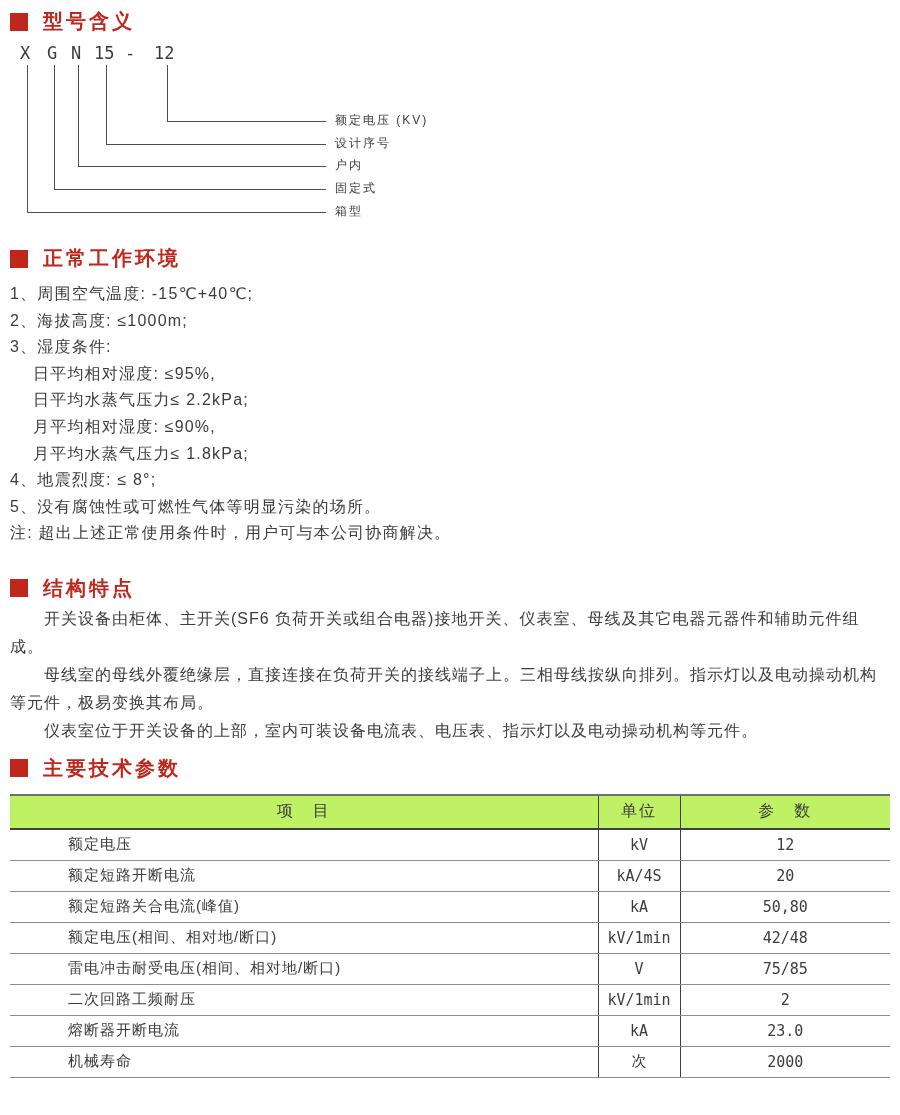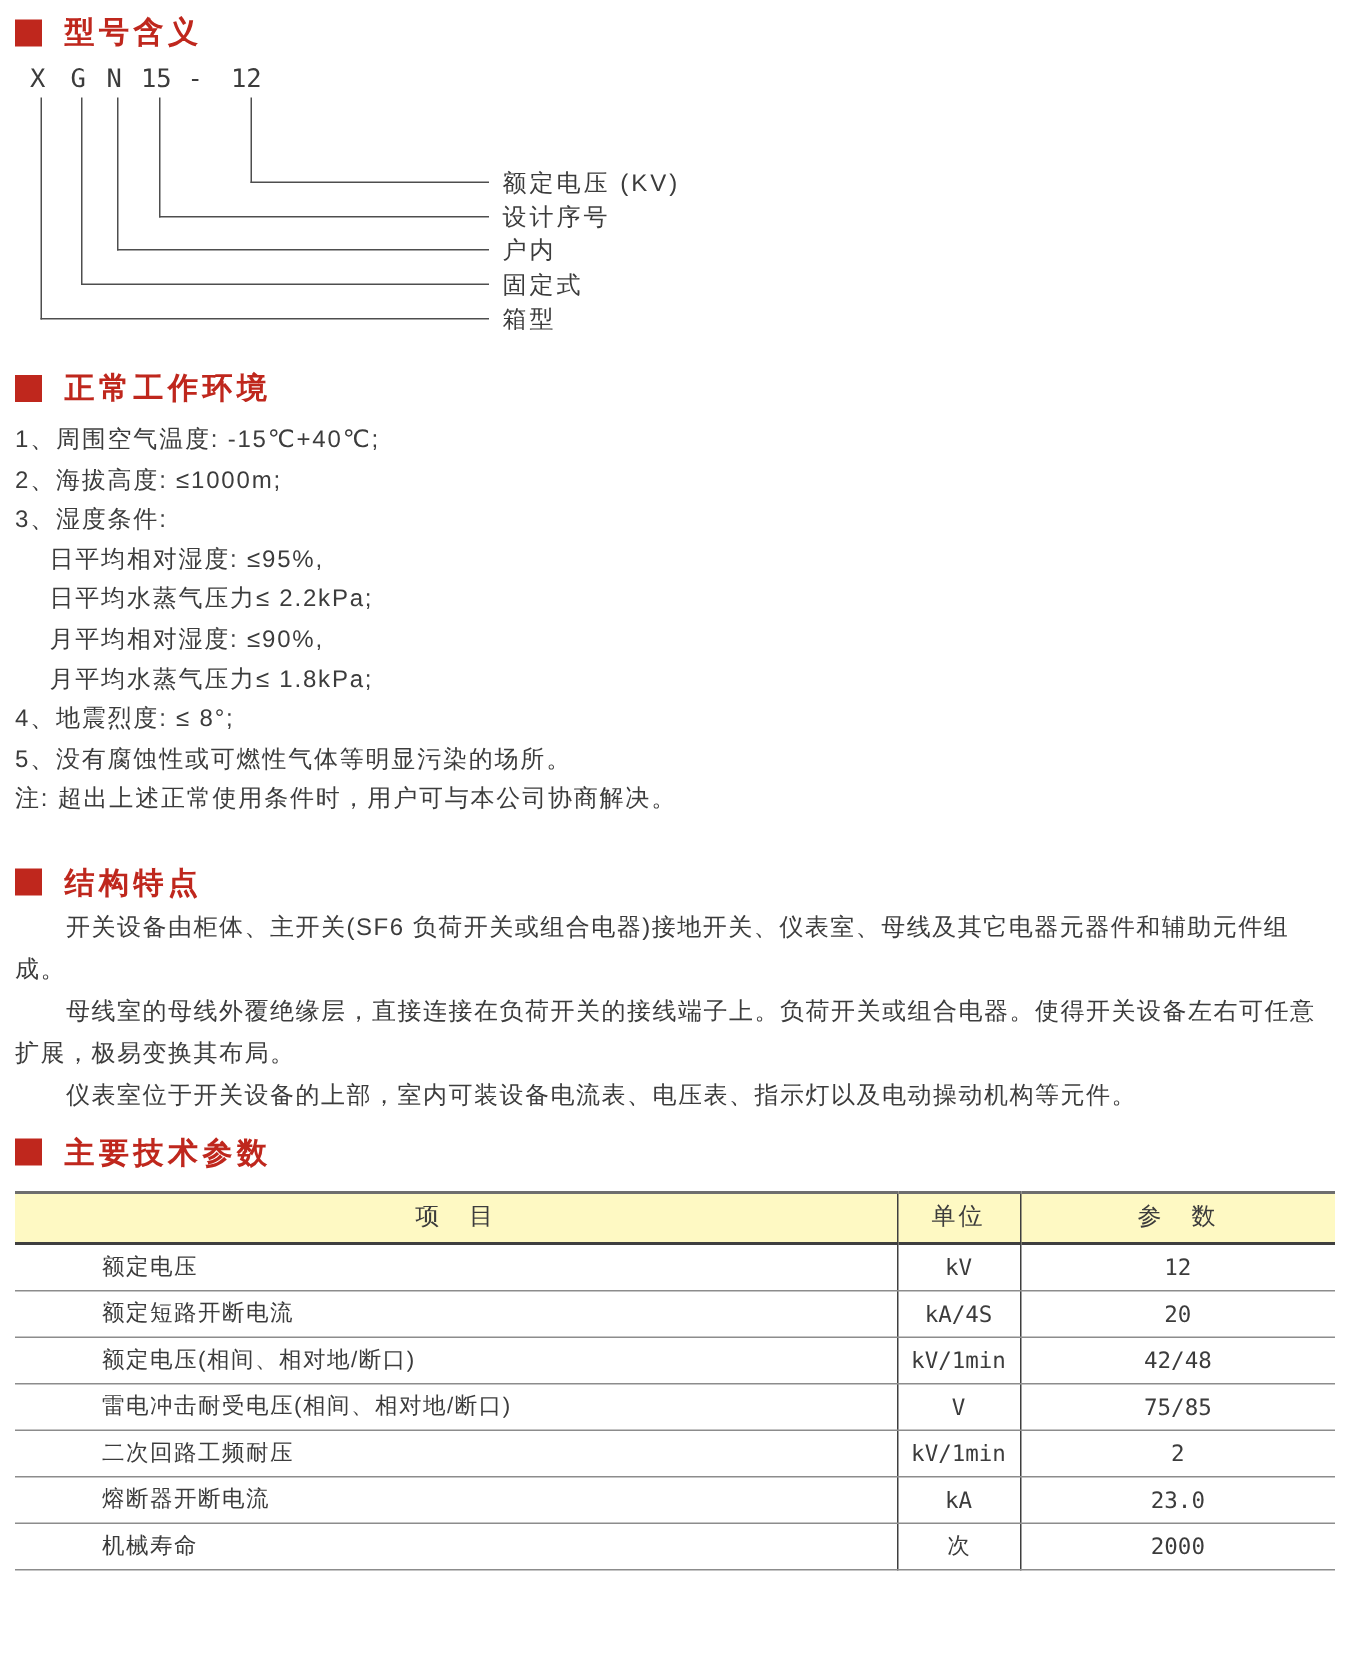--- a/index.html
+++ b/index.html
@@ -25,7 +25,7 @@
   .ll-n { left:68px;  width:247px; height:101px; }
   .ll-g { left:44px;  width:271px; height:124px; }
   .ll-x { left:17px;  width:298px; height:147px; }
-  .dlabel { position:absolute; left:325px; font-size:16px; letter-spacing:2px; white-space:nowrap; }
+  .dlabel { position:absolute; left:325px; font-size:12px; letter-spacing:2px; white-space:nowrap; }
   .dl0{top:69px;} .dl1{top:92px;text-align:right;} .dl2{top:114px;} .dl3{top:137px;} .dl4{top:160px;}
 
   

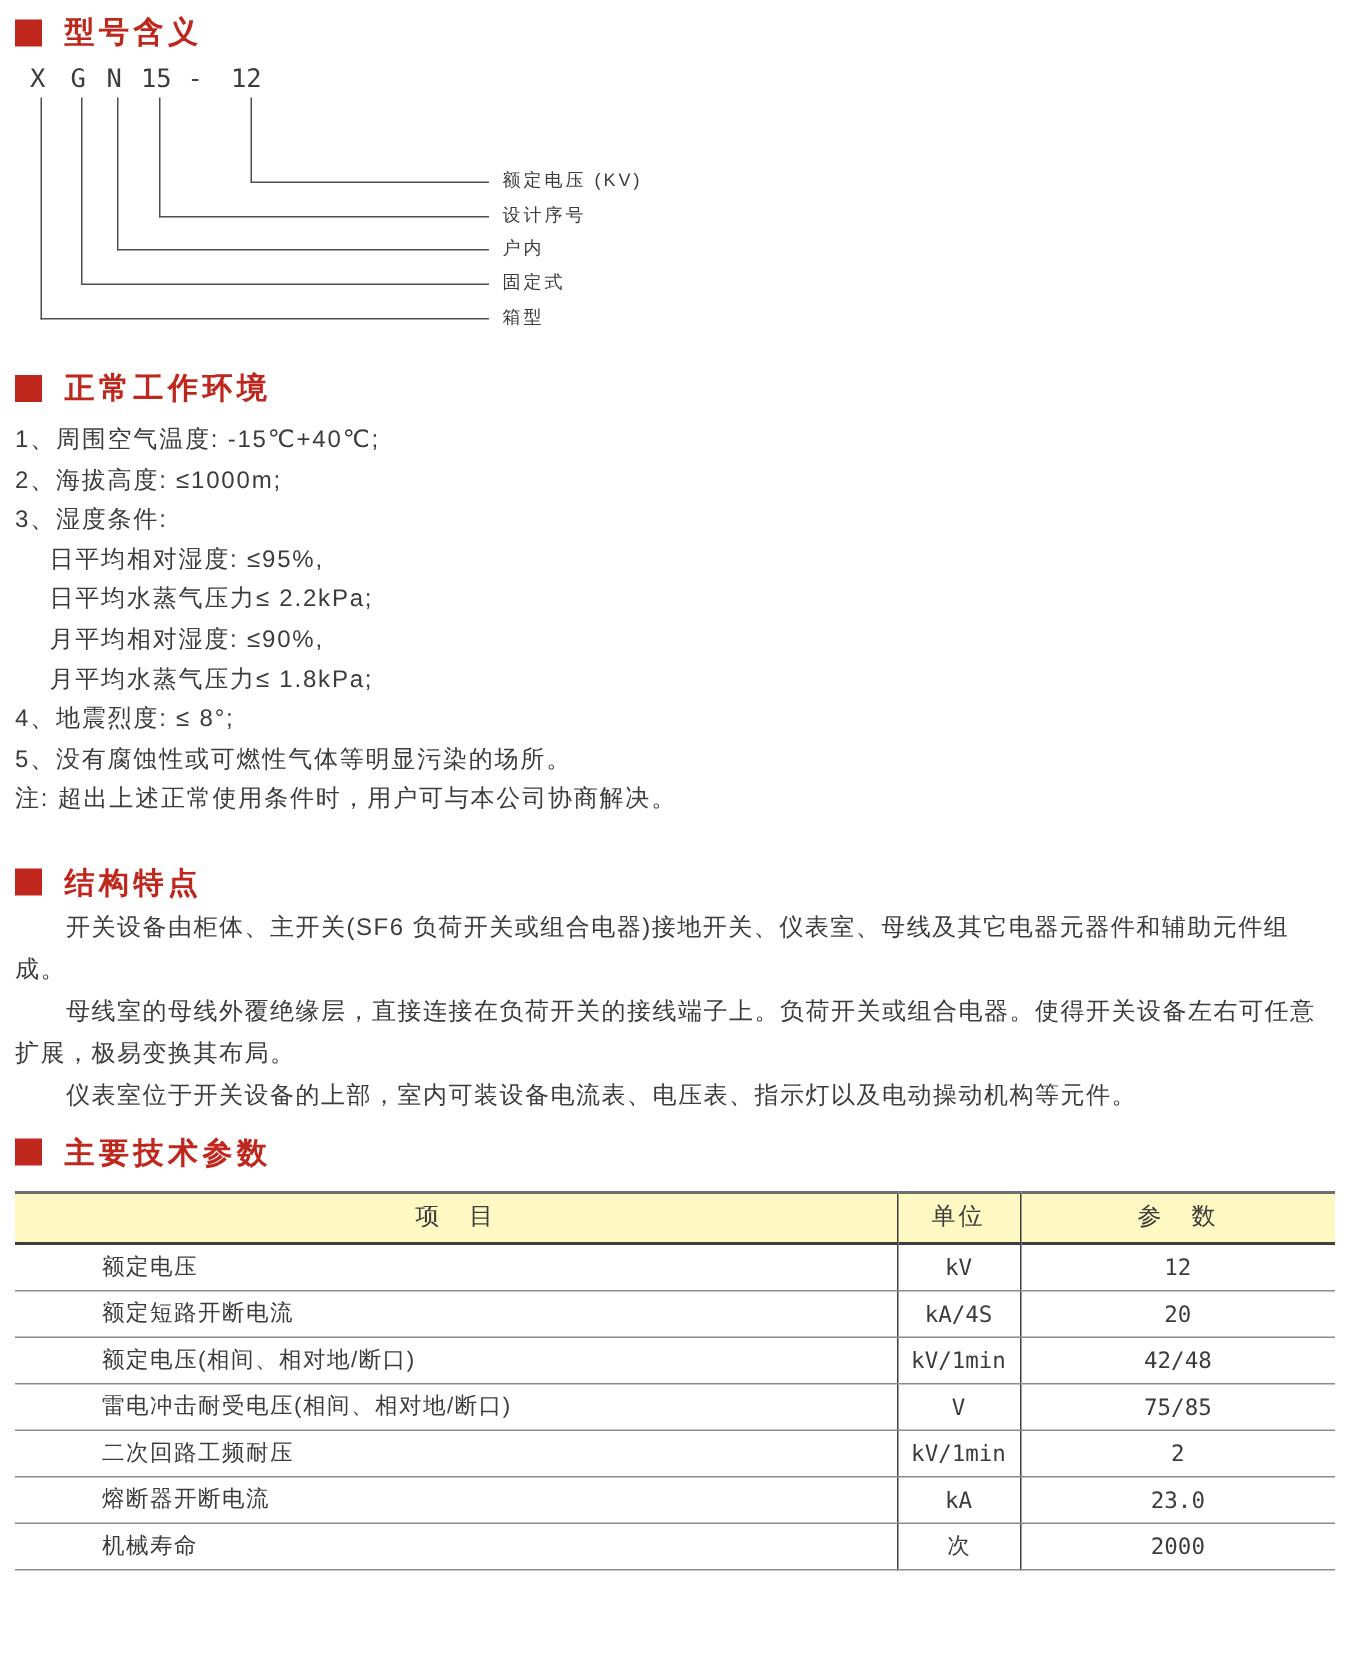--- a/index.html
+++ b/index.html
@@ -111,7 +111,7 @@
 
   <div class="struct-body">
     <p class="struct-p">开关设备由柜体、主开关(SF6 负荷开关或组合电器)接地开关、仪表室、母线及其它电器元器件和辅助元件组成。</p>
-    <p class="struct-p">母线室的母线外覆绝缘层，直接连接在负荷开关的接线端子上。负荷开关或组合电器。使得开关设备左右可任意扩展，极易变换其布局。</p>
+    <p class="struct-p">母线室的母线外覆绝缘层，直接连接在负荷开关的接线端子上。三相母线按纵向排列。指示灯以及电动操动机构等元件，极易变换其布局。</p>
     <p class="struct-p">仪表室位于开关设备的上部，室内可装设备电流表、电压表、指示灯以及电动操动机构等元件。</p>
   </div>
 

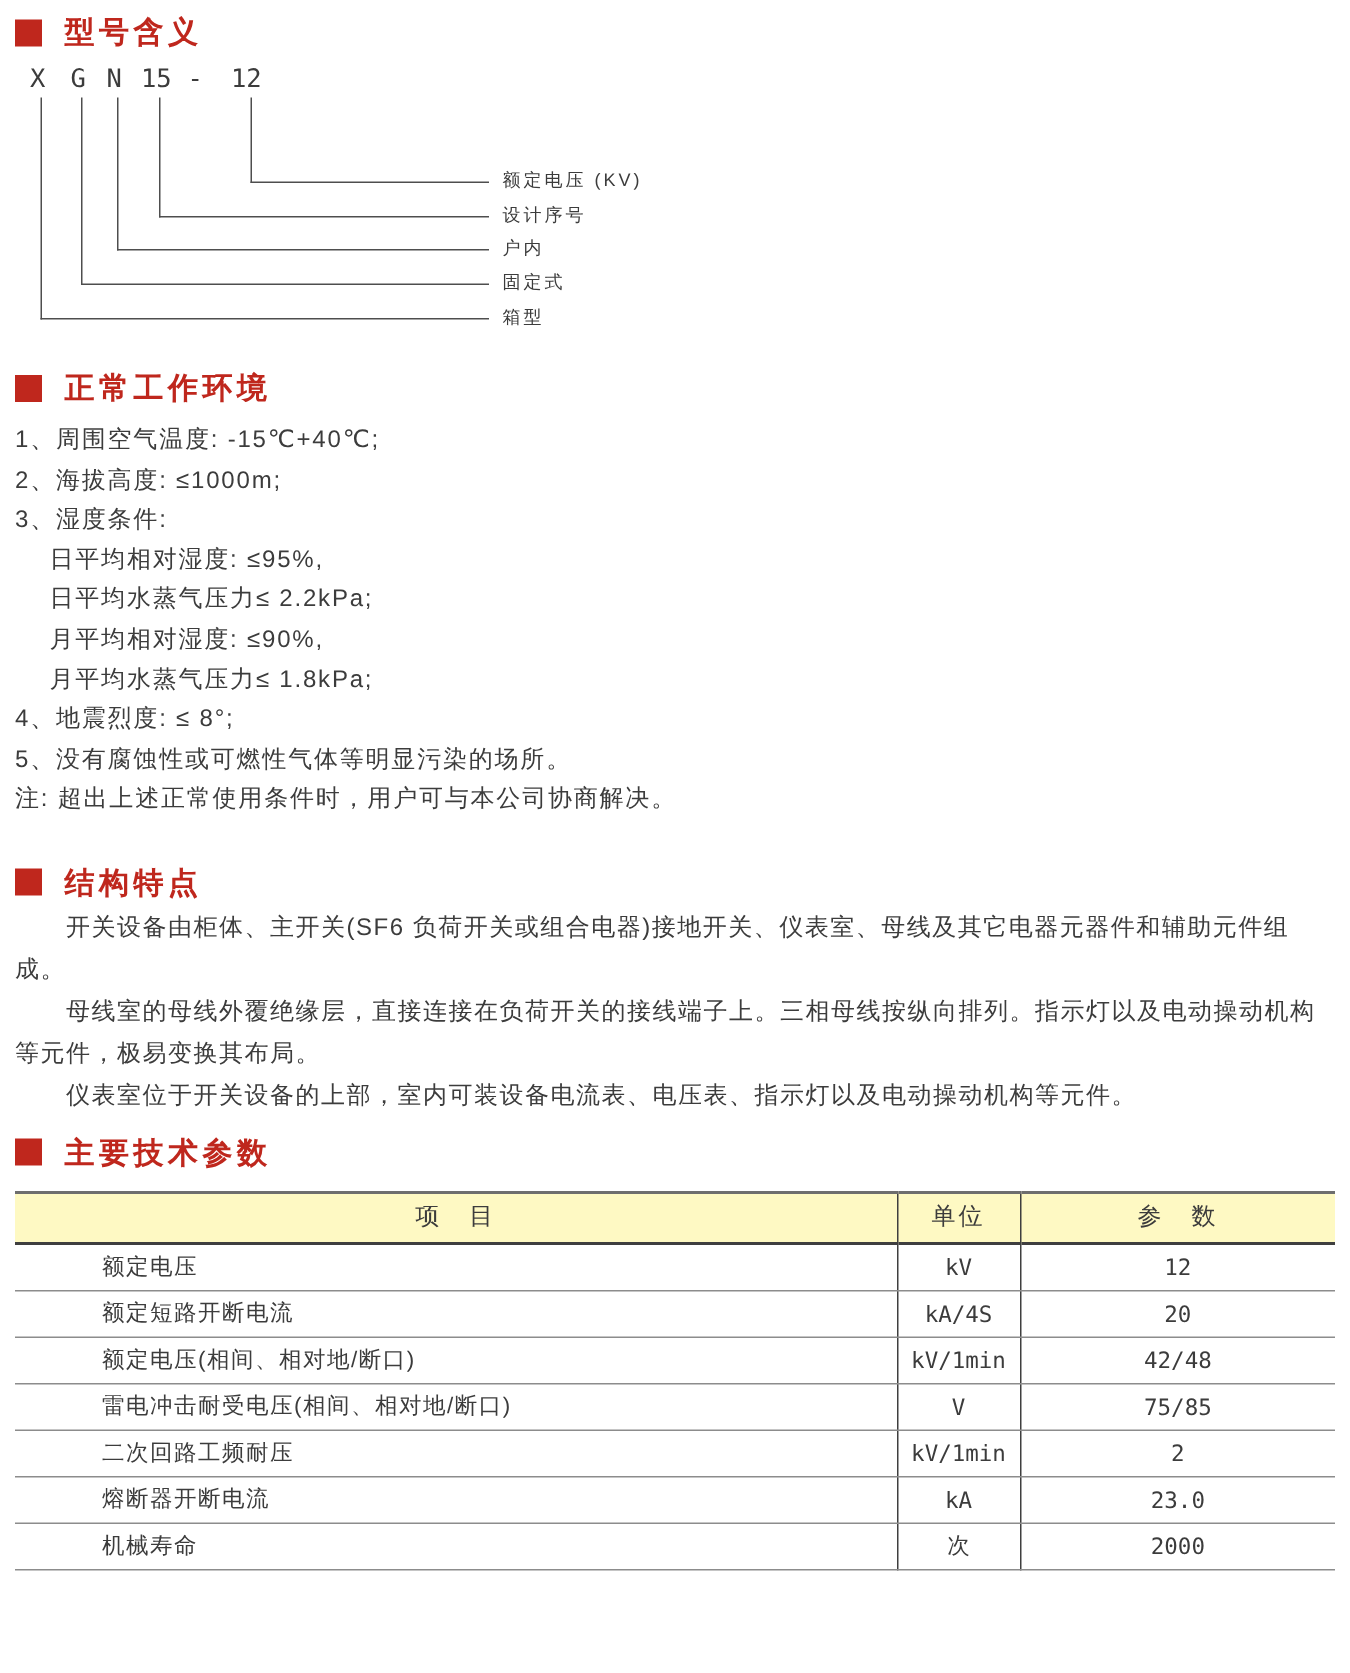--- a/index.html
+++ b/index.html
@@ -46,7 +46,7 @@
   table.params col.c2 { width:82px; }
   table.params col.c3 { width:210px; }
   table.params thead th {
-    background:#fef9c3; height:30px; font-weight:normal; font-size:16px;
+    background:#bef264; height:30px; font-weight:normal; font-size:16px;
     letter-spacing:2px; text-align:center; color:#3c3c3c;
     border-top:2px solid #6e6e6e; border-bottom:2px solid #3f3f3f;
   }

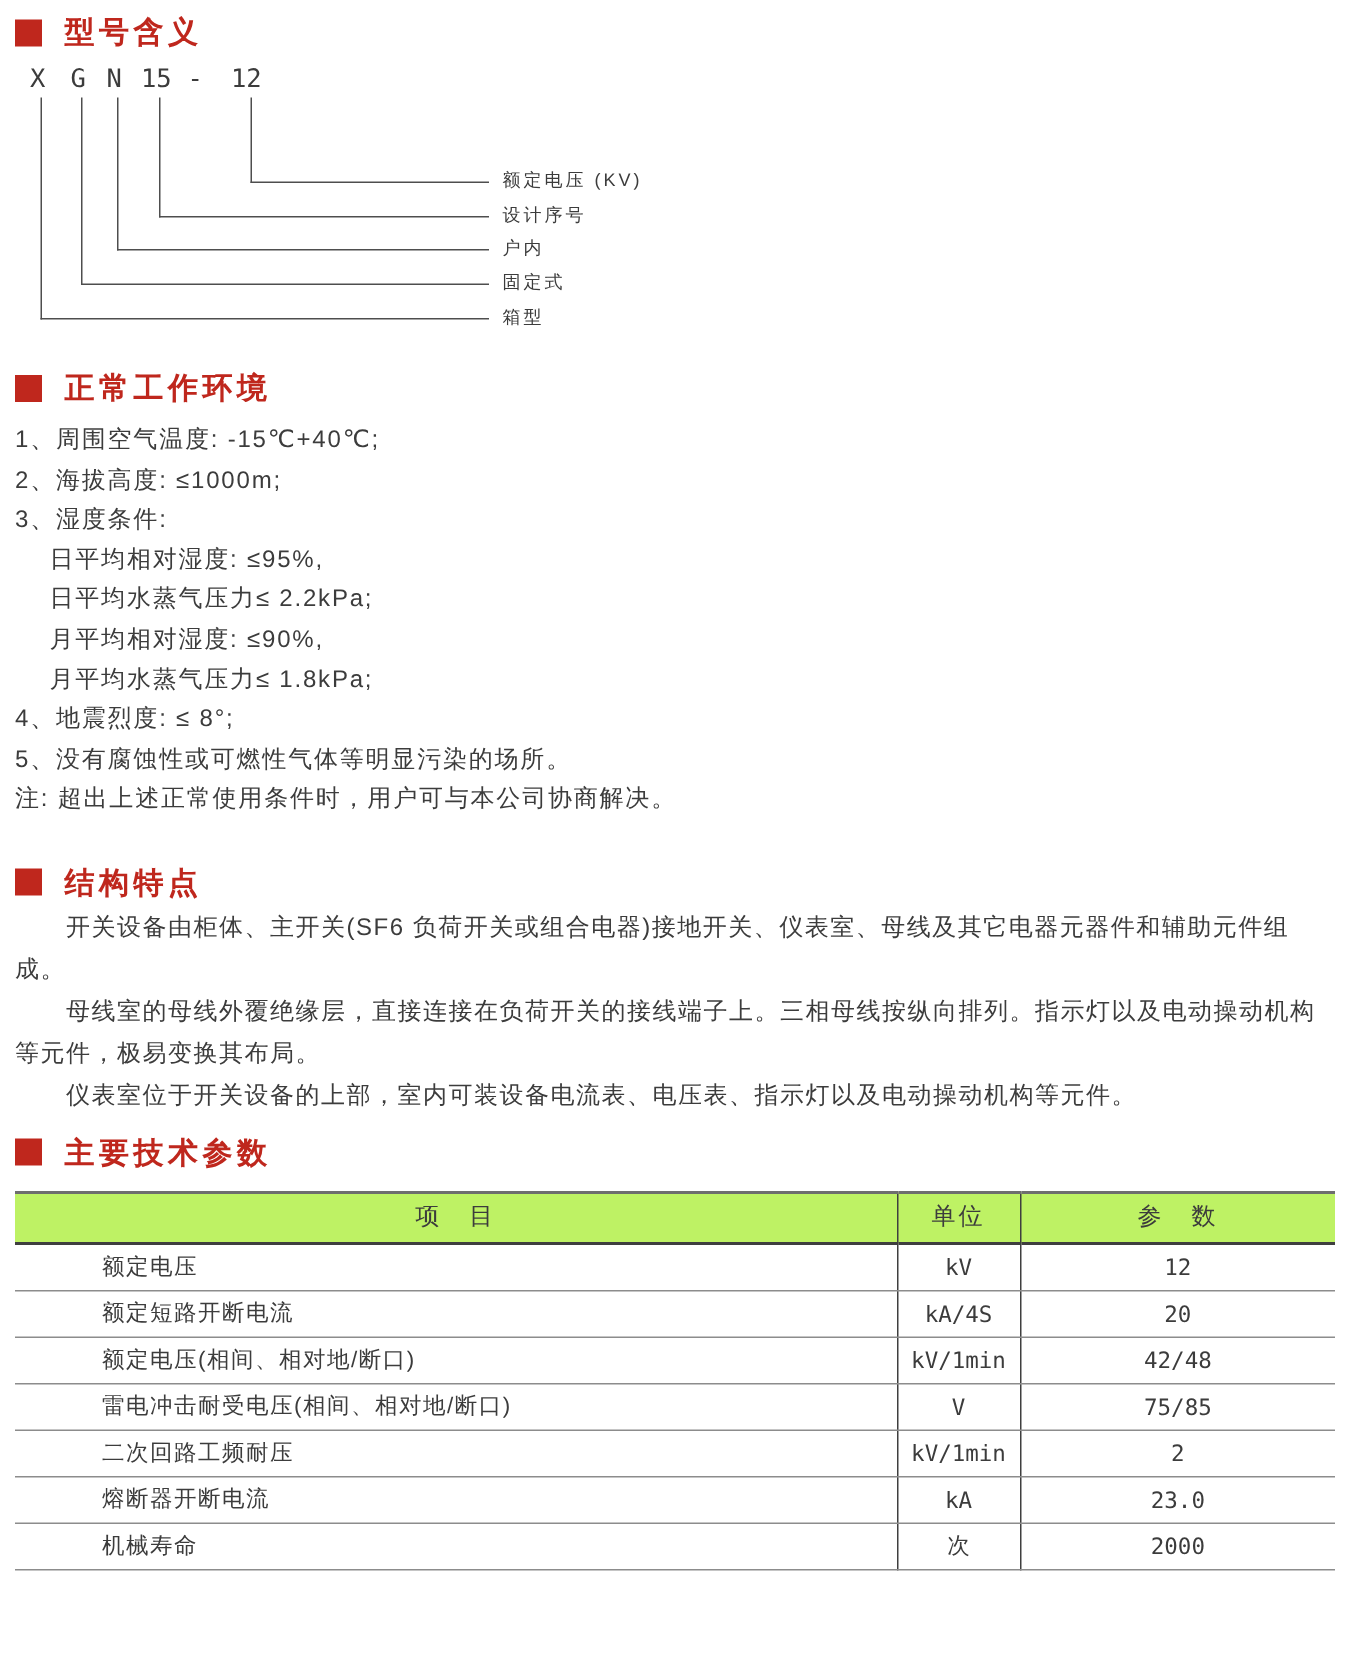--- a/index.html
+++ b/index.html
@@ -145,6 +145,11 @@
         <td class="value">20</td>
       </tr>
       <tr>
+        <td class="item vsep">额定短路关合电流(峰值)</td>
+        <td class="unit vsep">kA</td>
+        <td class="value">50,80</td>
+      </tr>
+      <tr>
         <td class="item vsep">额定电压(相间、相对地/断口)</td>
         <td class="unit vsep">kV/1min</td>
         <td class="value">42/48</td>

